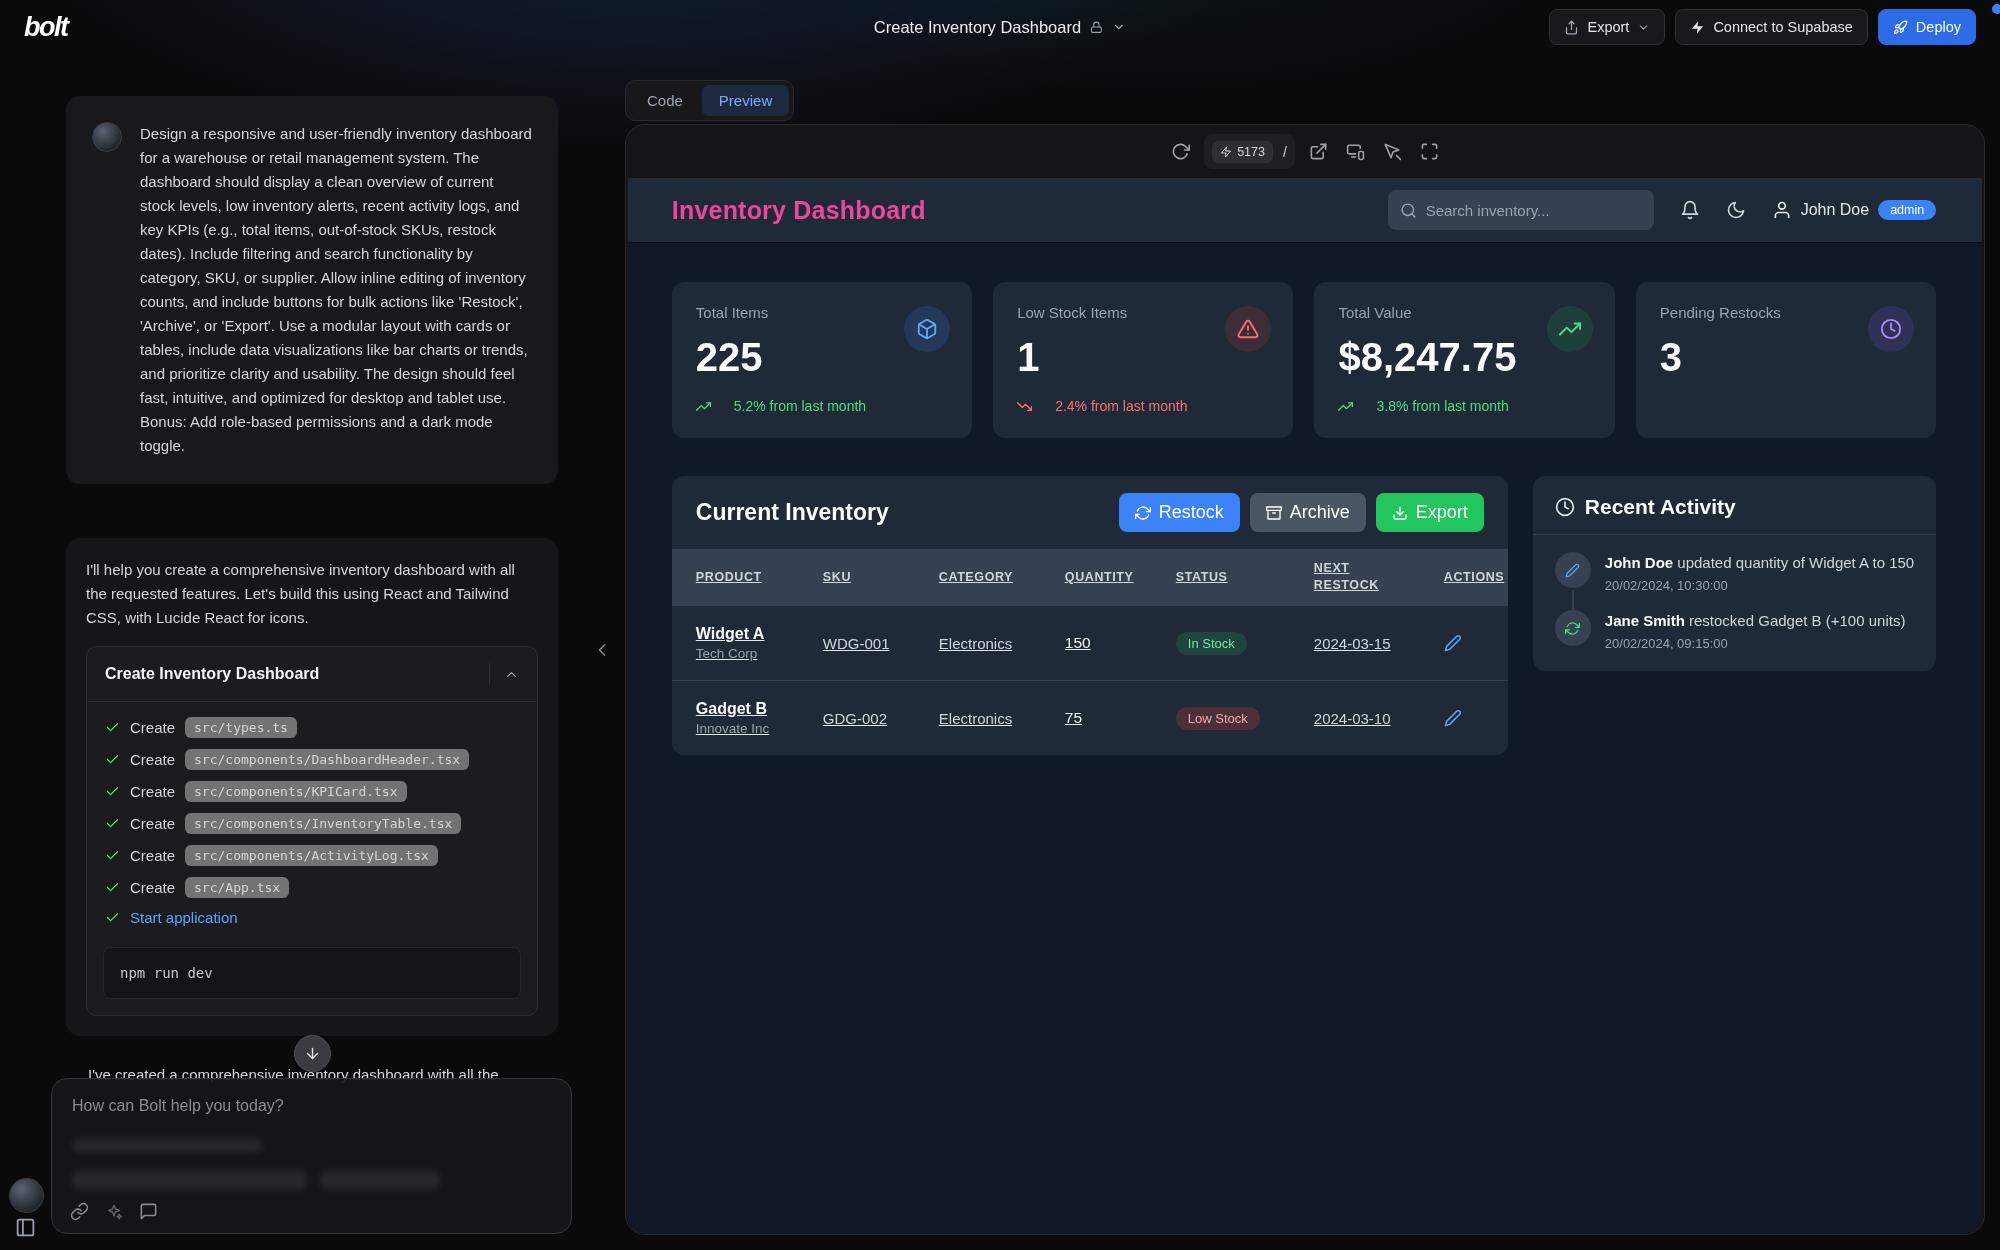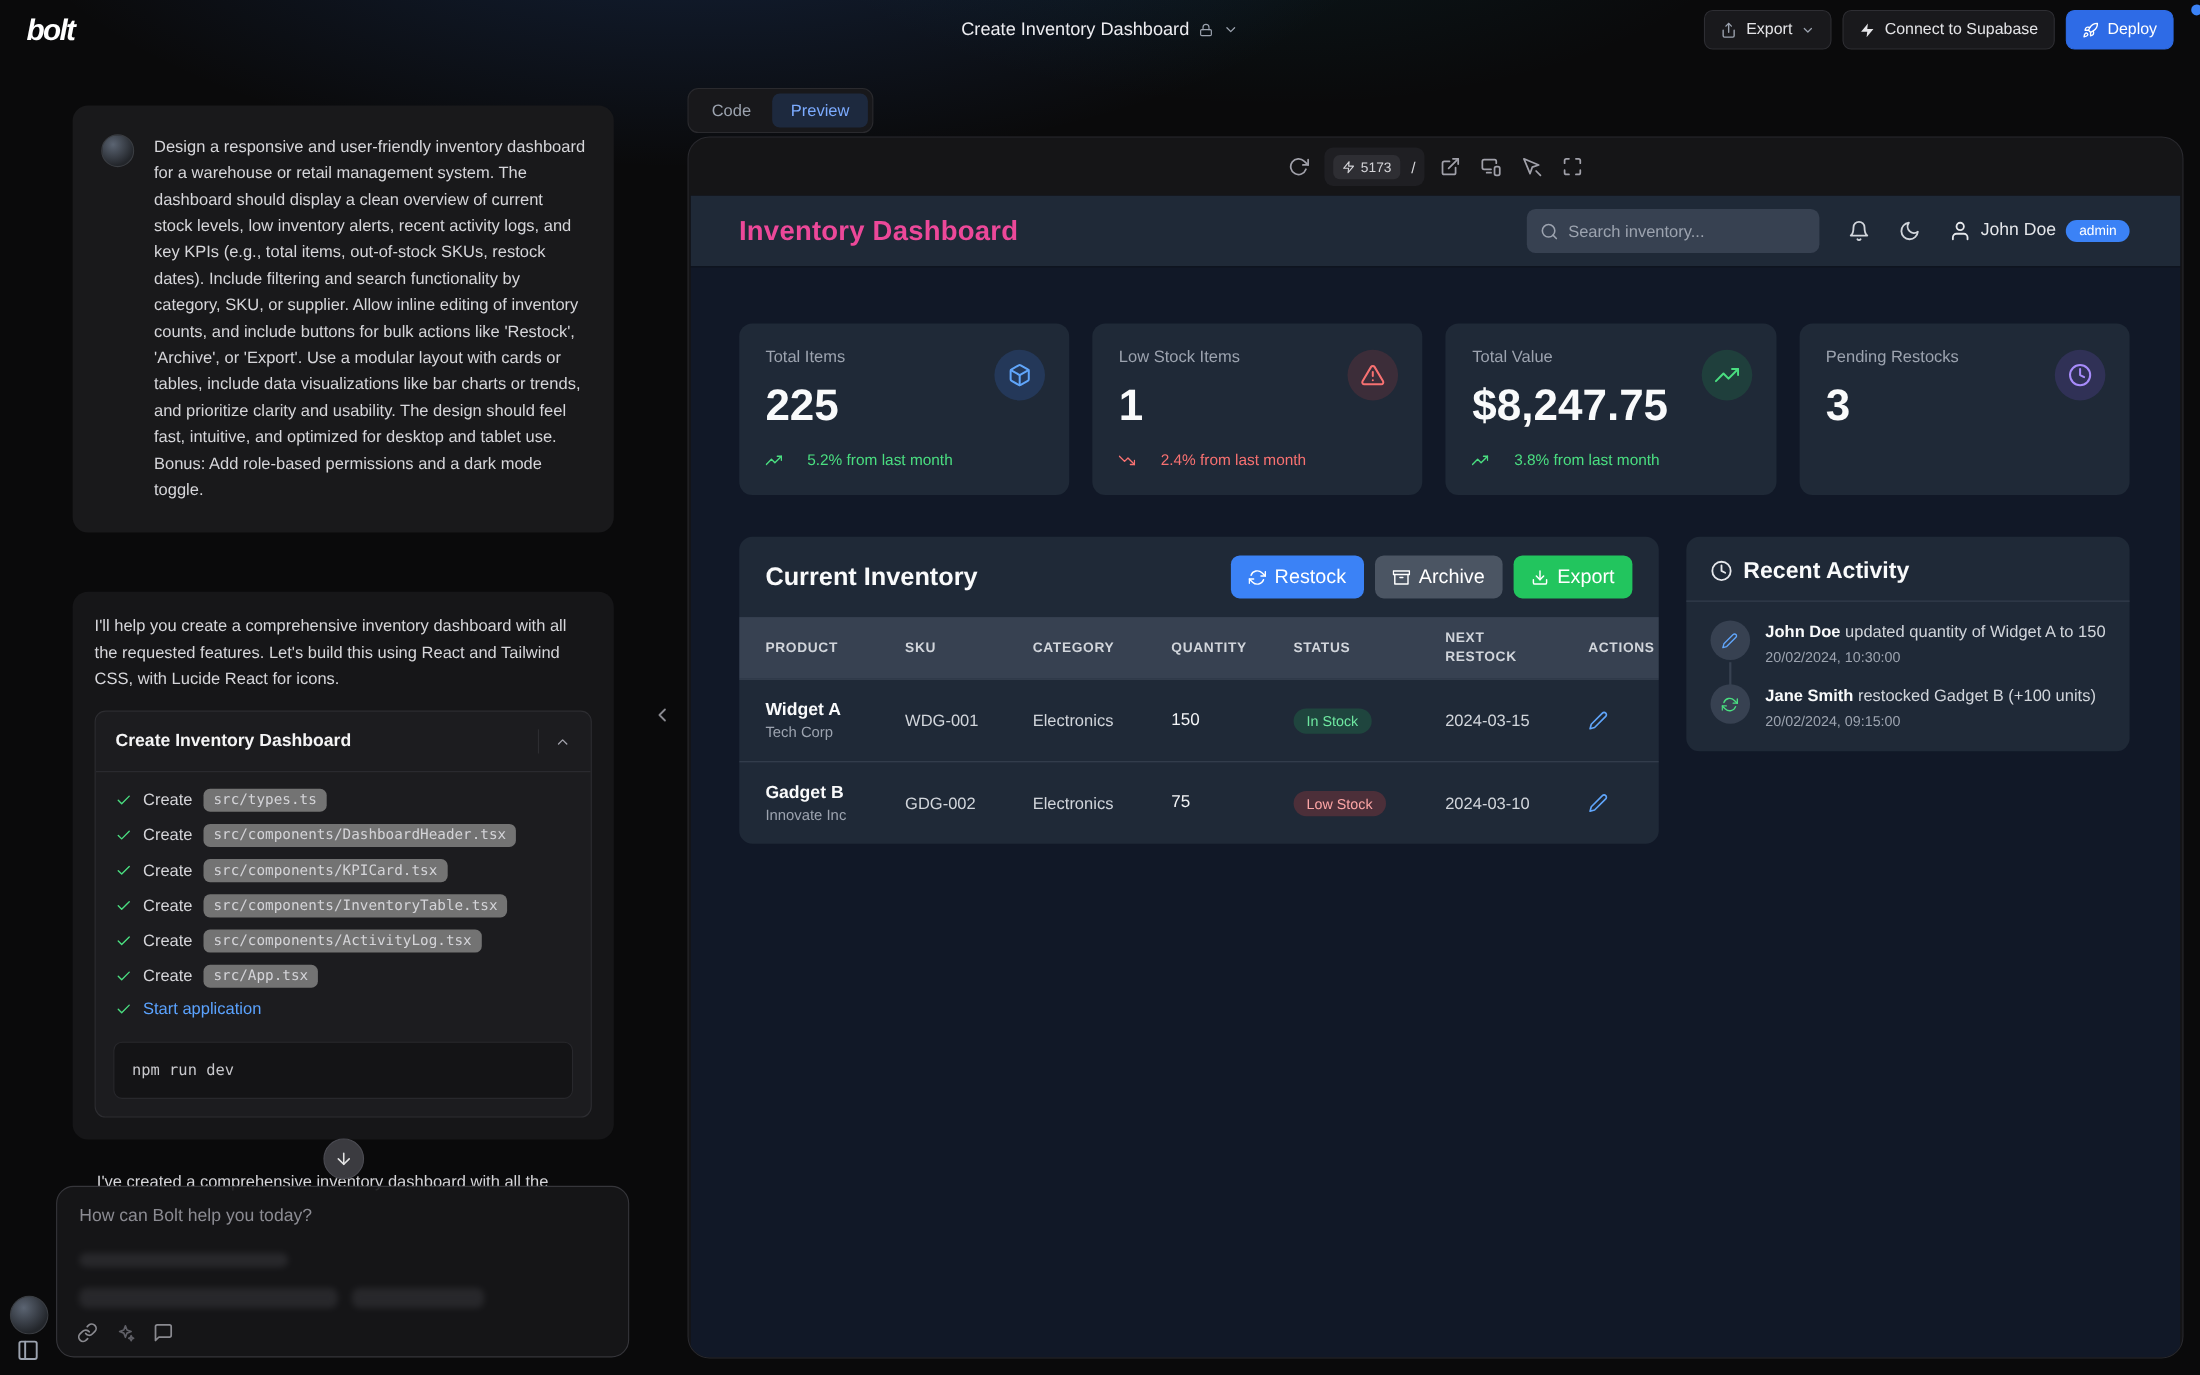--- a/index.html
+++ b/index.html
@@ -81,7 +81,7 @@
   .icon-btn{color:#d1d5db;display:flex;}
   .app-user{display:flex;align-items:center;gap:9px;font-size:16px;color:#e5e7eb;}
   .role-badge{background:#3b82f6;color:#fff;font-size:12.5px;padding:3px 12px;border-radius:999px;}
-  .app-body{padding:40px 46px 0 44px;margin-top:12px;}
+  .app-body{padding:40px 46px 0 44px;}
 
   .kpi-grid{display:grid;grid-template-columns:repeat(4,1fr);gap:21px;}
   .kpi-card{background:#1f2937;border-radius:12px;padding:22px 24px;height:156px;position:relative;}

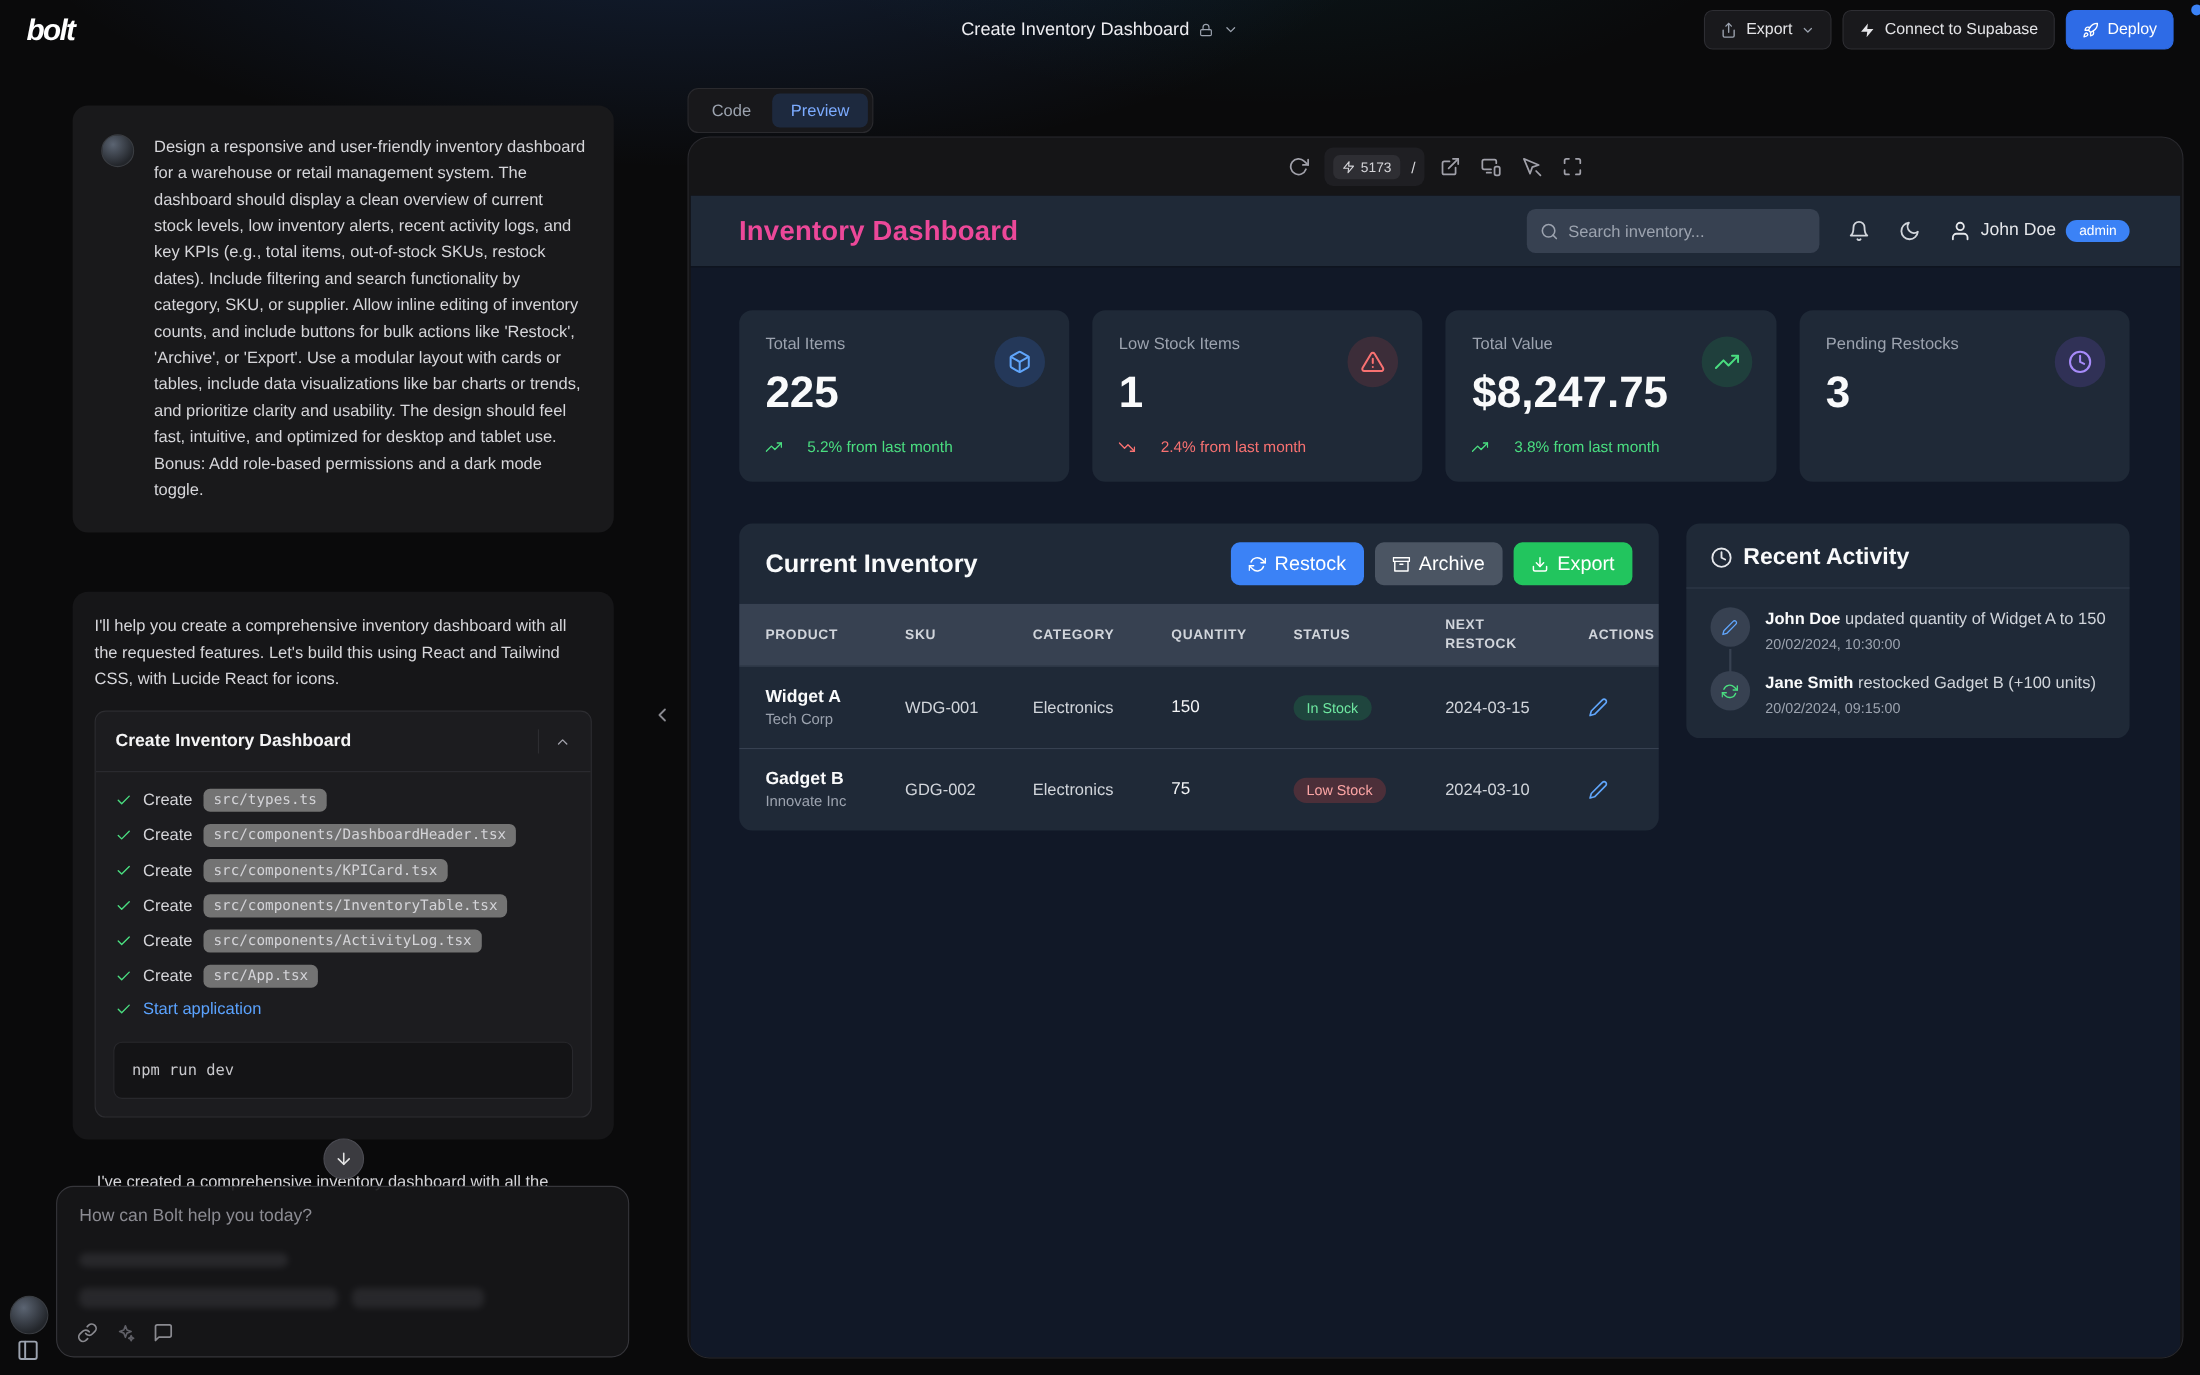--- a/index.html
+++ b/index.html
@@ -105,7 +105,7 @@
   .btn-restock{background:#3b82f6;}
   .btn-archive{background:#4b5563;}
   .btn-export{background:#22c55e;}
-  .tbl-head,.tbl-row{display:grid;grid-template-columns:127px 116px 126px 111px 138px 130px 64px;padding-left:24px;align-items:center;}
+  .tbl-head,.tbl-row{display:grid;grid-template-columns:127px 116px 126px 111px 138px 130px 64px;padding-left:24px;align-items:center;text-decoration:underline;}
   .tbl-head{background:#374151;height:56px;font-size:12.5px;font-weight:700;letter-spacing:.6px;color:#d1d5db;}
   .th-restock{max-width:86px;line-height:1.35;}
   .tbl-row{height:75px;border-top:1px solid #374151;}

